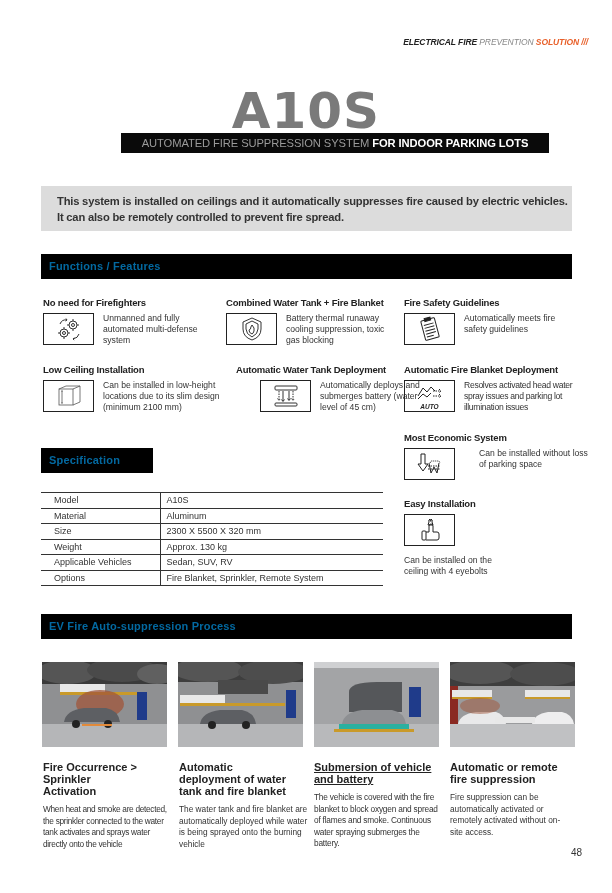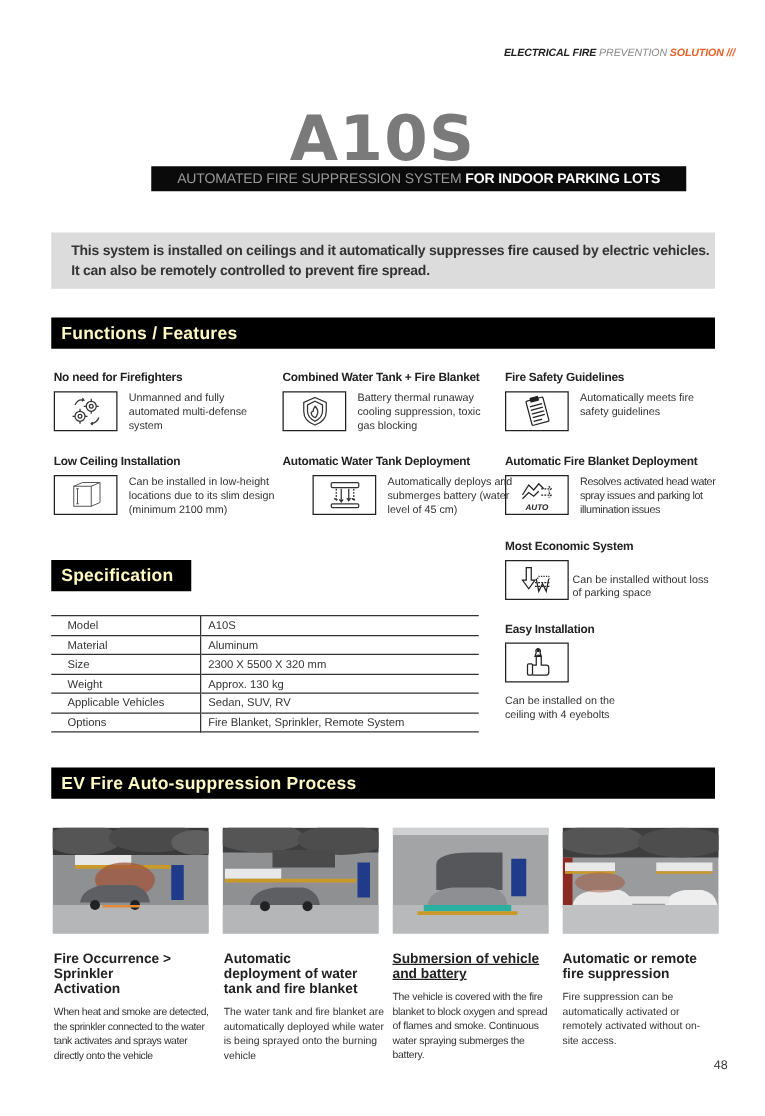--- a/index.html
+++ b/index.html
@@ -17,7 +17,7 @@
 
   .intro-box { left: 41px; top: 186px; width: 531px; height: 45px; background: #dcdcdc; padding: 7px 0 0 16px; font-size: 11.2px; line-height: 16px; color: #333; font-weight: bold; letter-spacing: -0.2px; }
 
-  .section-bar { background: #000; color: #fef9c3; font-weight: bold; font-size: 14px; padding-left: 8px; letter-spacing: 0.2px; }
+  .section-bar { background: #000; color: #0369a1; font-weight: bold; font-size: 11px; padding-left: 8px; letter-spacing: 0.2px; }
   .sec-func { left: 41px; top: 254px; width: 531px; height: 25px; line-height: 25px; }
   .sec-spec { left: 41px; top: 448px; width: 112px; height: 25px; line-height: 25px; }
   .sec-proc { left: 41px; top: 614px; width: 531px; height: 25px; line-height: 25px; }

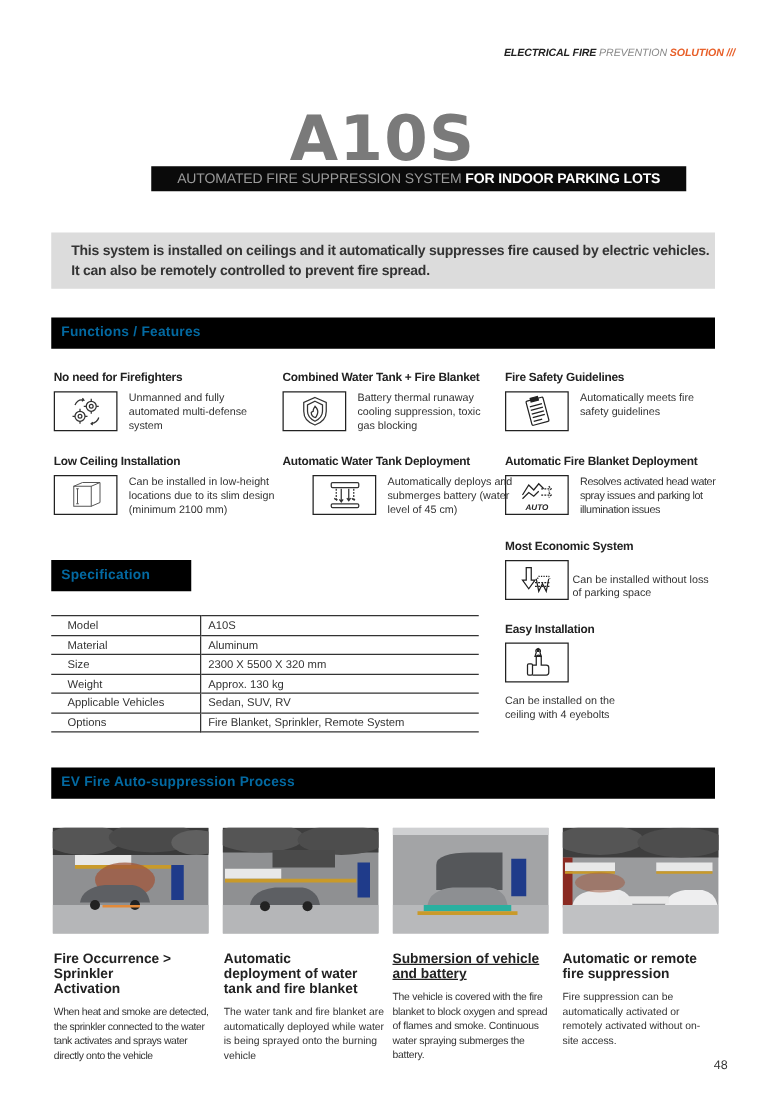--- a/index.html
+++ b/index.html
@@ -101,7 +101,7 @@
   </div>
 </div>
 
-<div class="abs" style="left:226px;top:364px;">
+<div class="abs" style="left:236px;top:364px;">
   <div class="feat-title">Automatic Water Tank Deployment</div>
   <div style="display:flex;gap:9px;margin-top:5px;padding-left:24px;">
     <div class="feat-icon">

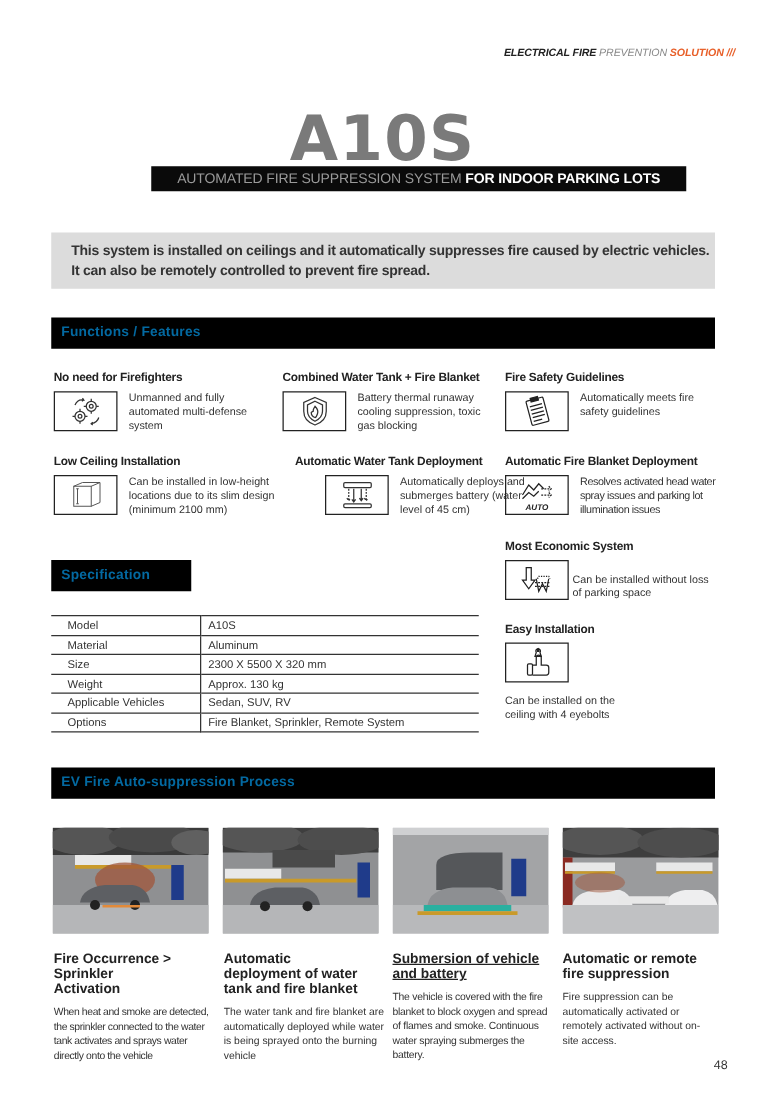--- a/index.html
+++ b/index.html
@@ -152,7 +152,7 @@
 
 <div class="abs" style="left:404px;top:432px;">
   <div class="feat-title">Most Economic System</div>
-  <div style="display:flex;gap:3px;margin-top:5px;align-items:flex-end;">
+  <div style="display:flex;gap:24px;margin-top:5px;">
     <div class="feat-icon">
       <svg viewBox="0 0 34 26" fill="none" stroke="#222" stroke-width="1">
         <path d="M8 3 h4 v10 h3 l-5 7 l-5-7 h3 z"></path>

